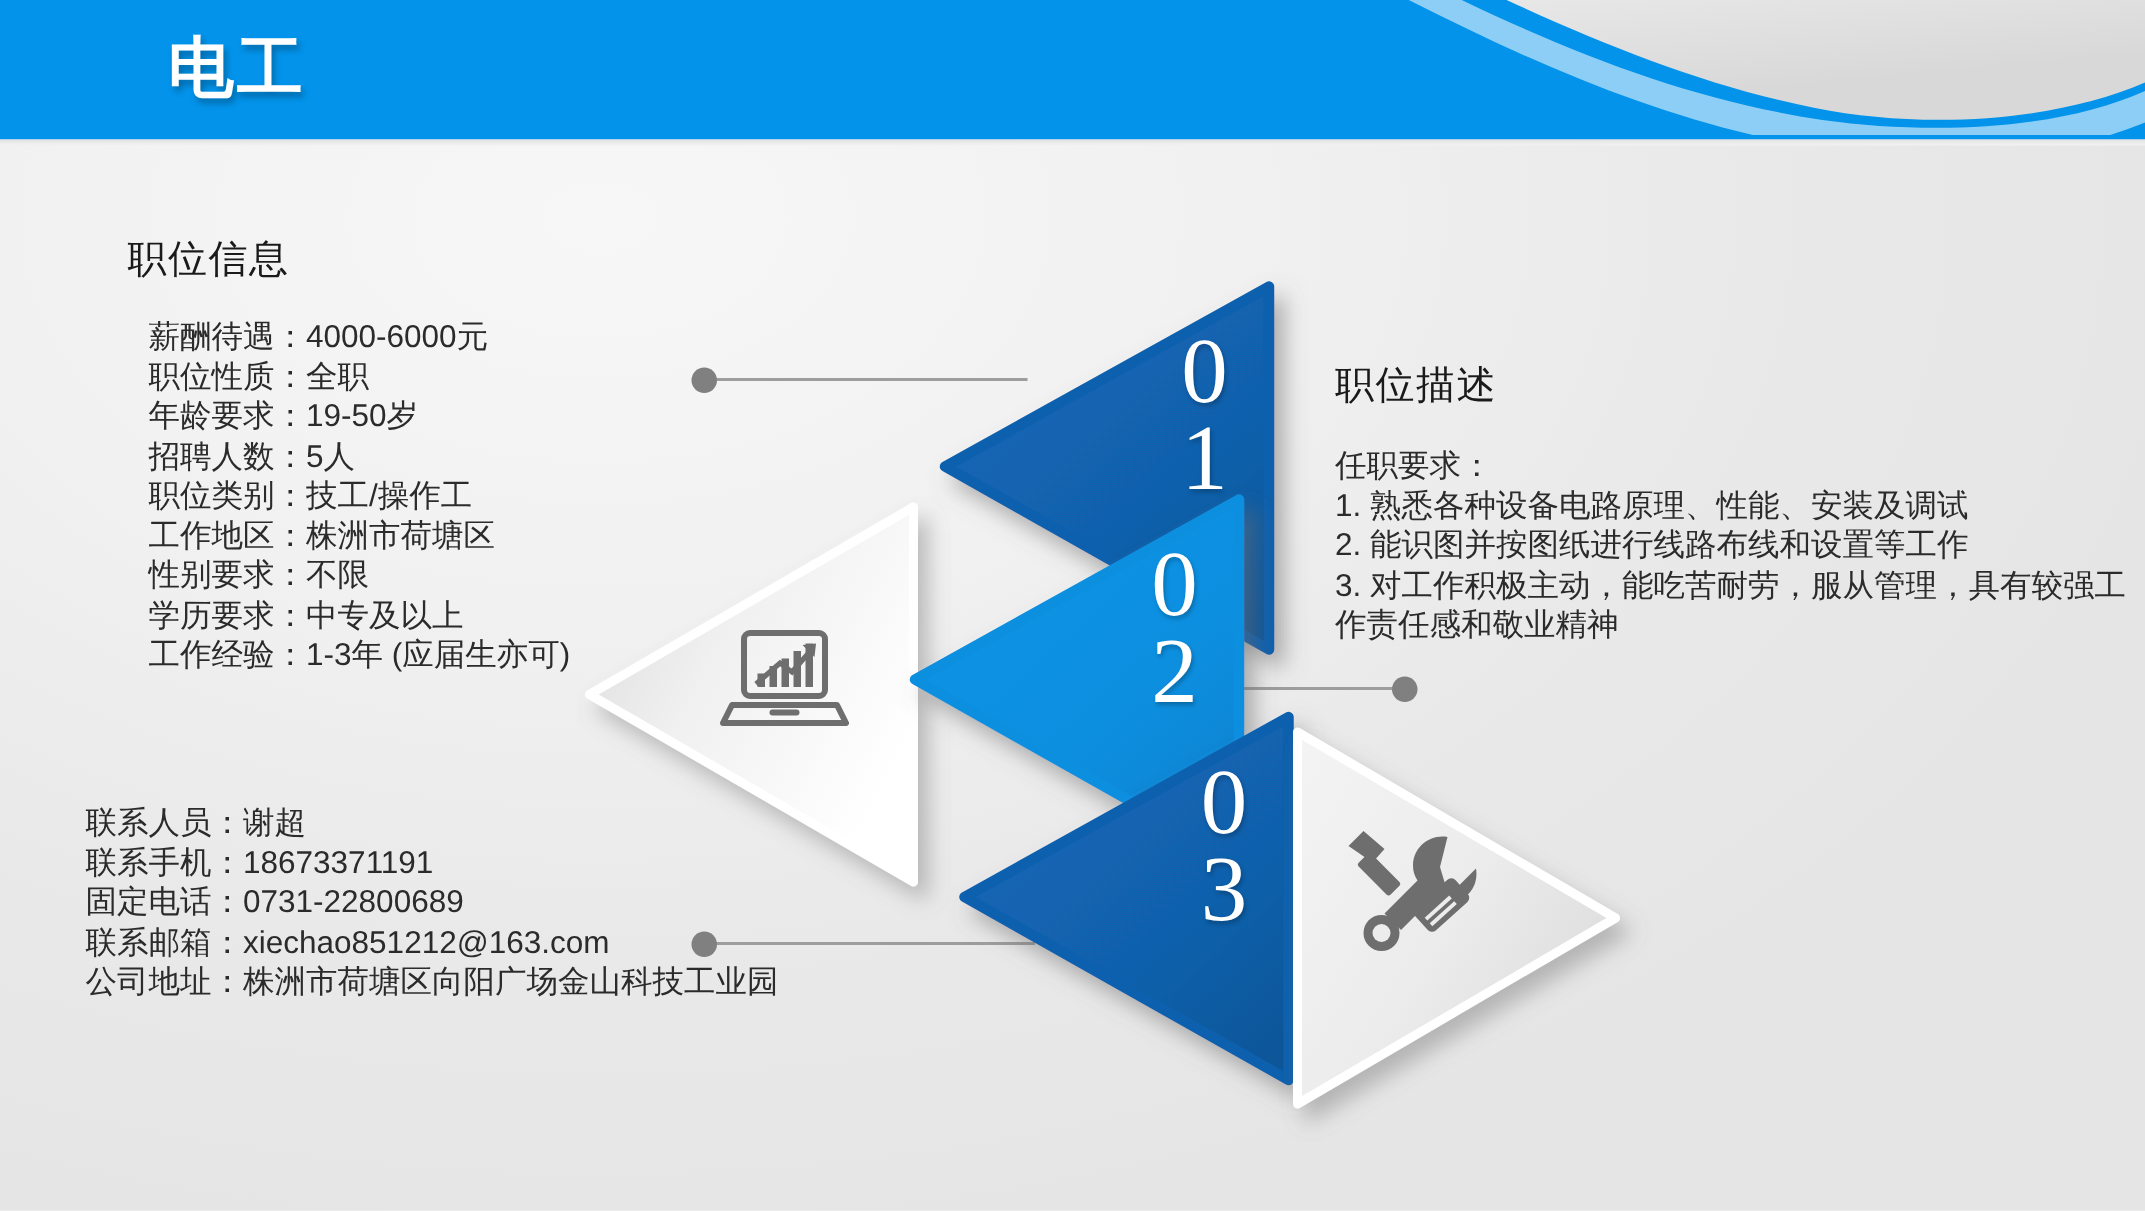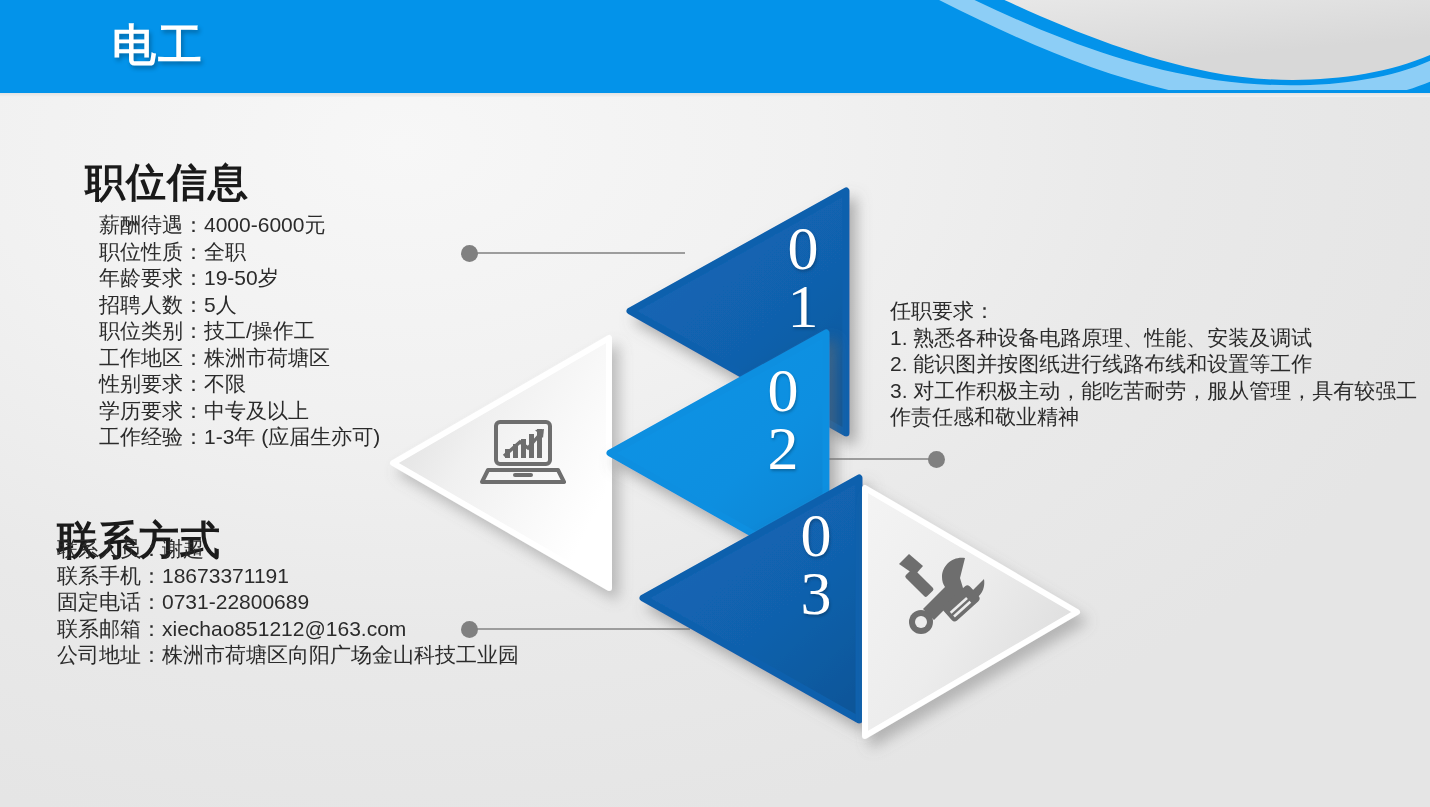--- a/index.html
+++ b/index.html
@@ -40,7 +40,7 @@
   
   .sect-title{
     position:absolute;
-    font-size:40px;font-weight:bold;color:#1a1a1a;
+    font-size:26px;font-weight:normal;color:#1a1a1a;
     letter-spacing:1px;white-space:nowrap;
   }
   .body-line{

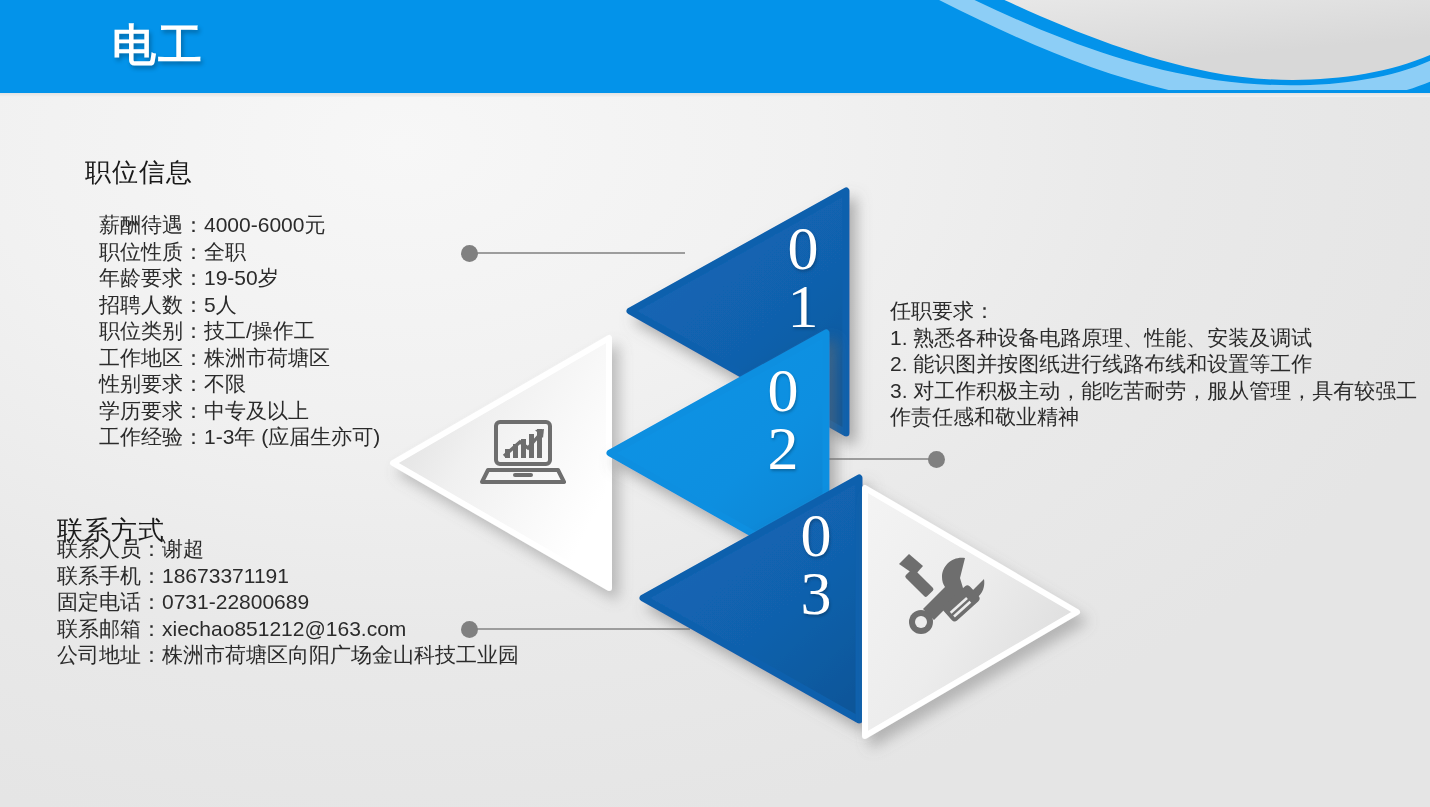--- a/index.html
+++ b/index.html
@@ -123,6 +123,7 @@
     <div class="body-line">公司地址：株洲市荷塘区向阳广场金山科技工业园</div>
   </div>
 
+  <div class="sect-title block" id="desc-title">职位描述</div>
   <div class="block" id="desc-list">
     <div class="body-line">任职要求：</div>
     <div class="body-line">1. 熟悉各种设备电路原理、性能、安装及调试</div>

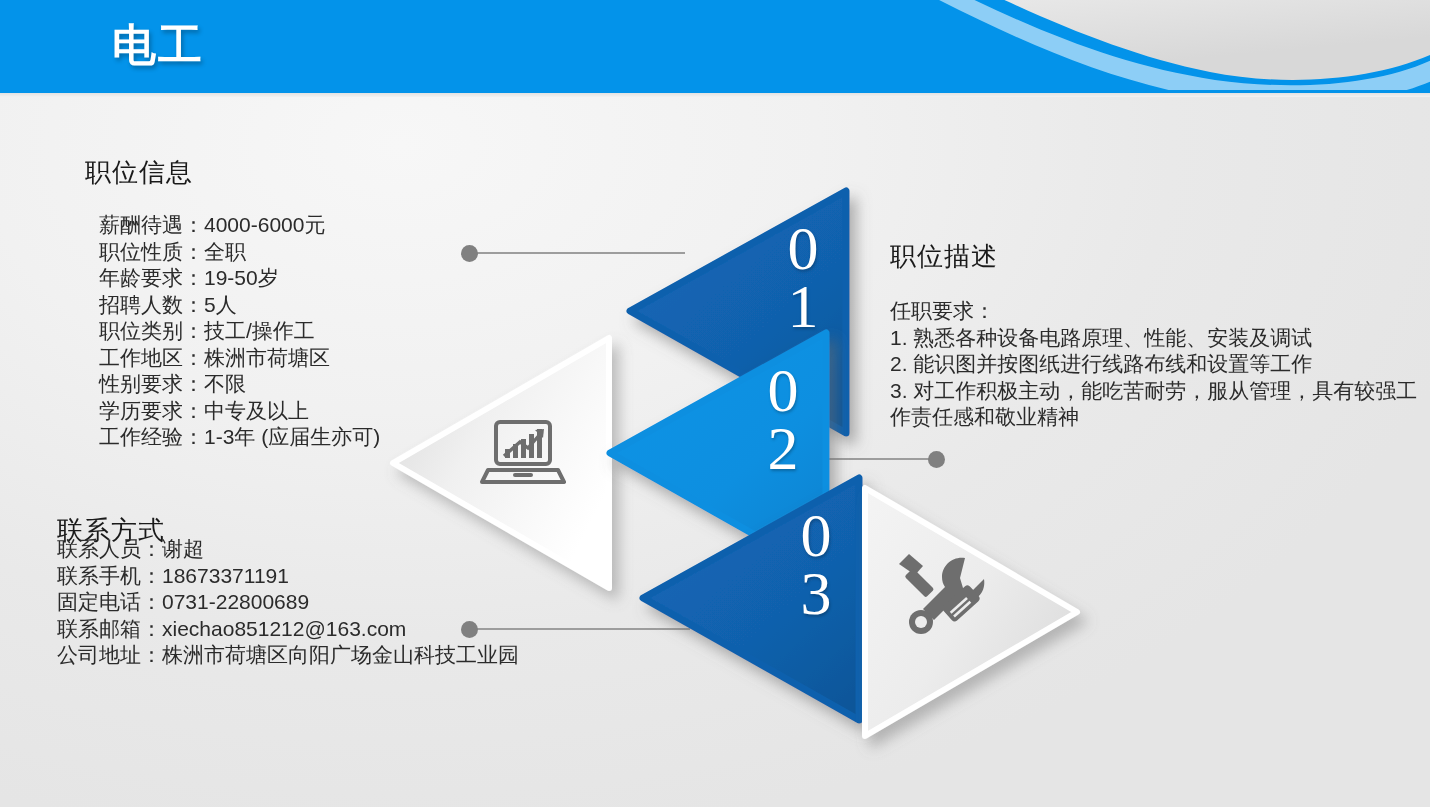--- a/index.html
+++ b/index.html
@@ -114,7 +114,6 @@
     <div class="body-line">工作经验：1-3年 (应届生亦可)</div>
   </div>
 
-  <div class="sect-title block" id="contact-title">联系方式</div>
   <div class="block" id="contact-list">
     <div class="body-line">联系人员：谢超</div>
     <div class="body-line">联系手机：18673371191</div>

